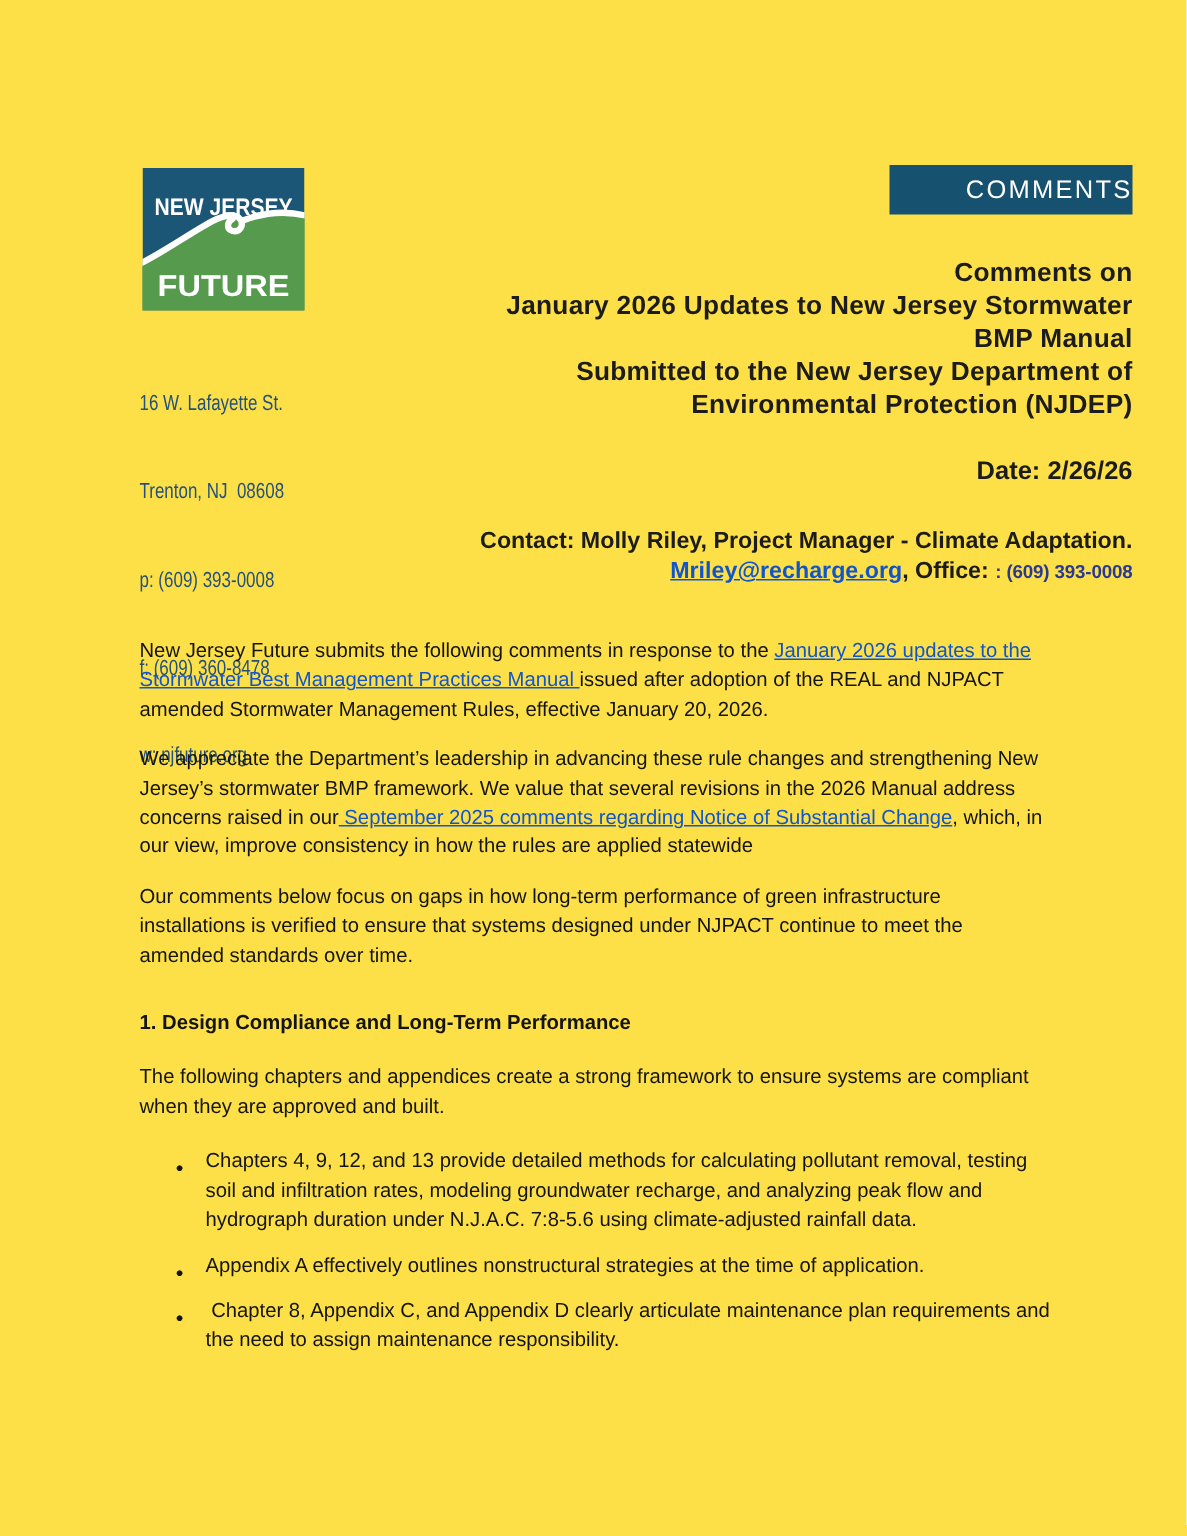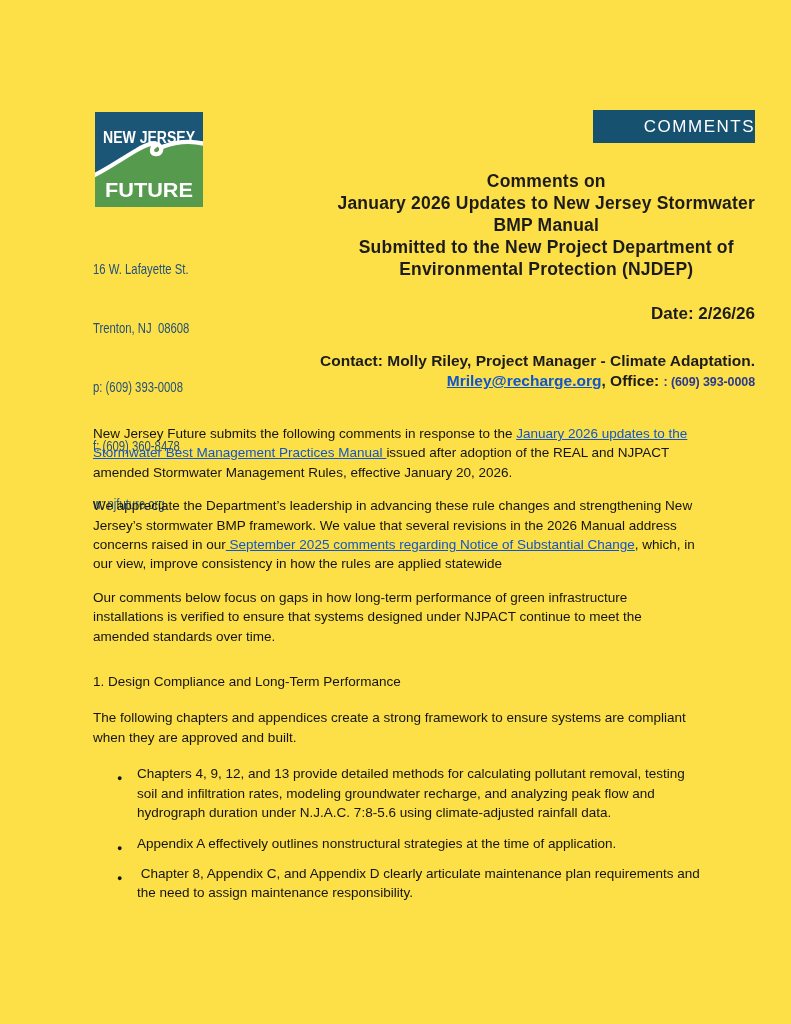--- a/index.html
+++ b/index.html
@@ -21,7 +21,7 @@
   }
   
   .title-block{
-    position:absolute; right:36px; top:170px; text-align:center;
+    position:absolute; right:36px; top:170px; text-align:right;
     font-weight:bold; font-size:17.5px; line-height:22px; color:#1c1c1c; letter-spacing:.2px;
     white-space:nowrap;
   }

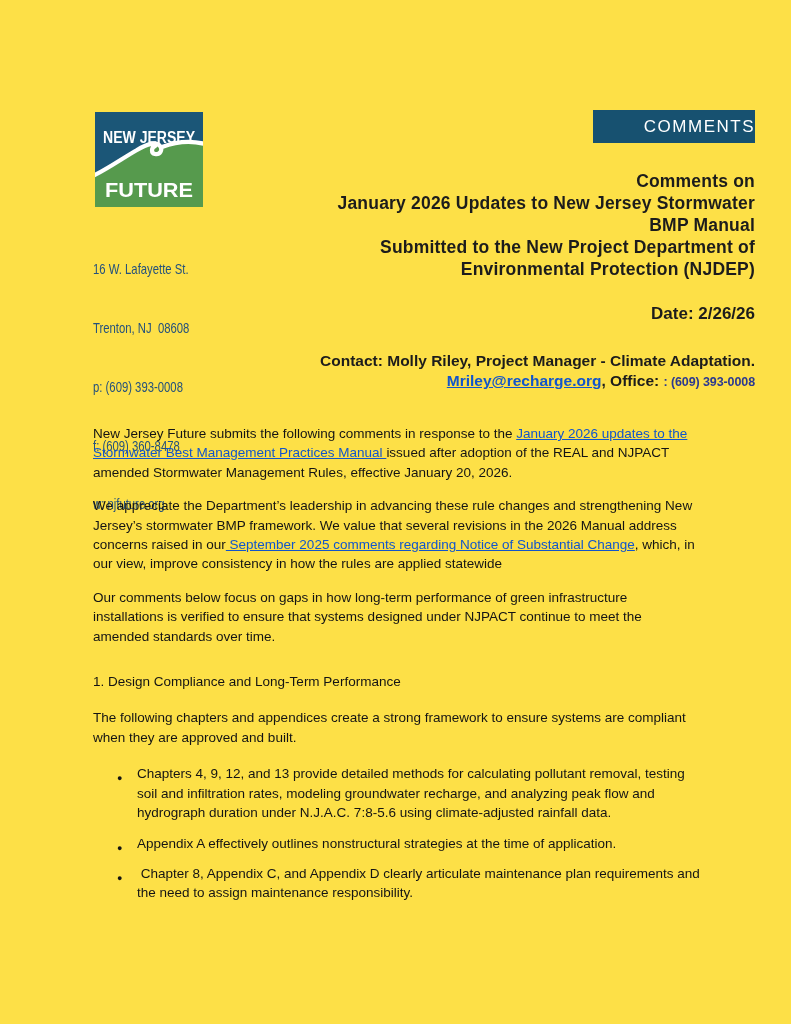--- a/index.html
+++ b/index.html
@@ -83,7 +83,7 @@
     <div>Comments on</div>
     <div>January 2026 Updates to New Jersey Stormwater</div>
     <div>BMP Manual</div>
-    <div>Submitted to the New Project Department of</div>
+    <div>Submitted to the New Jersey Department of</div>
     <div>Environmental Protection (NJDEP)</div>
   </div>
 

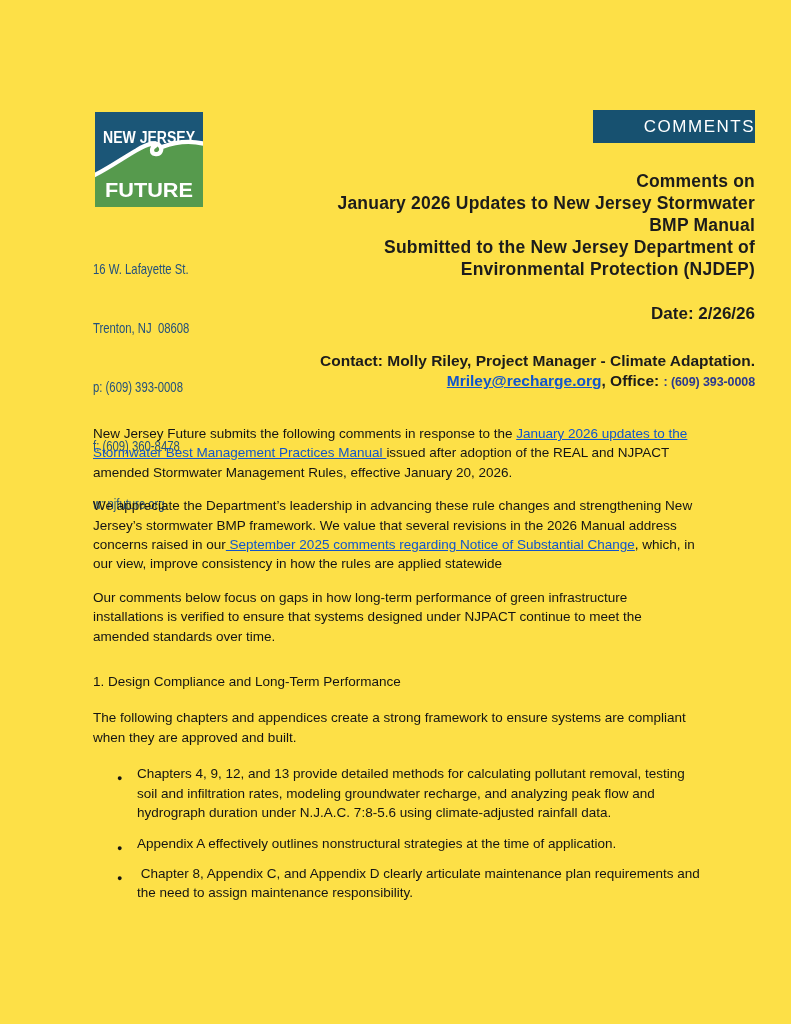--- a/index.html
+++ b/index.html
@@ -44,7 +44,7 @@
     font-size:13.5px; line-height:19.4px; color:#141414;
   }
   .doc-body p{margin:0 0 14px 0;}
-  .doc-body h3{margin:26px 0 17px 0; font-size:13.5px; line-height:19.4px; font-weight:normal; color:#141414;}
+  .doc-body h3{margin:26px 0 17px 0; font-size:13.5px; line-height:19.4px; font-weight:bold; color:#141414;}
   .doclink{color:#1155cc; text-decoration:underline; cursor:pointer;}
   .doc-body ul{list-style:none; margin:17px 0 0 0; padding:0;}
   .doc-body li{position:relative; padding-left:44px; margin:0 0 11px 0;}

